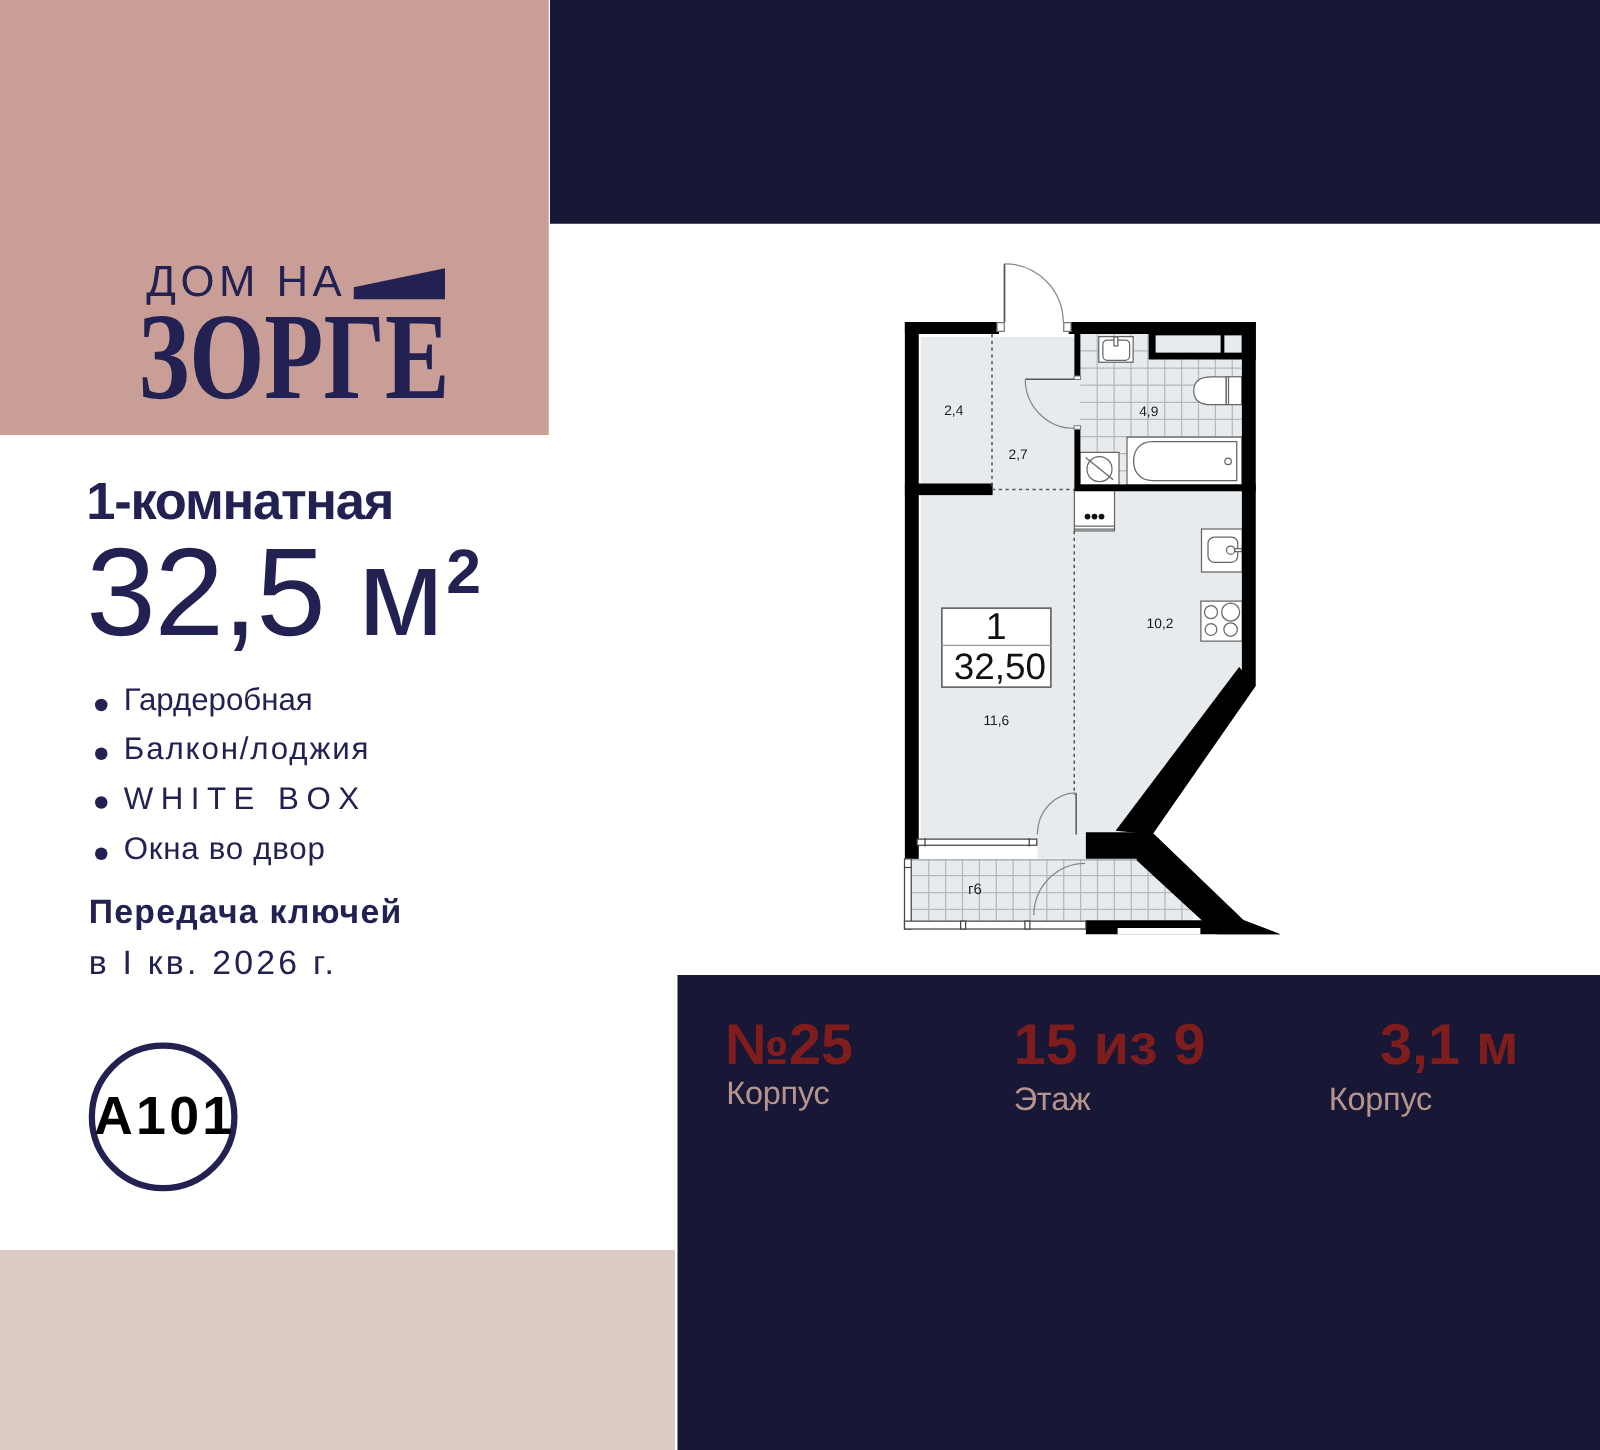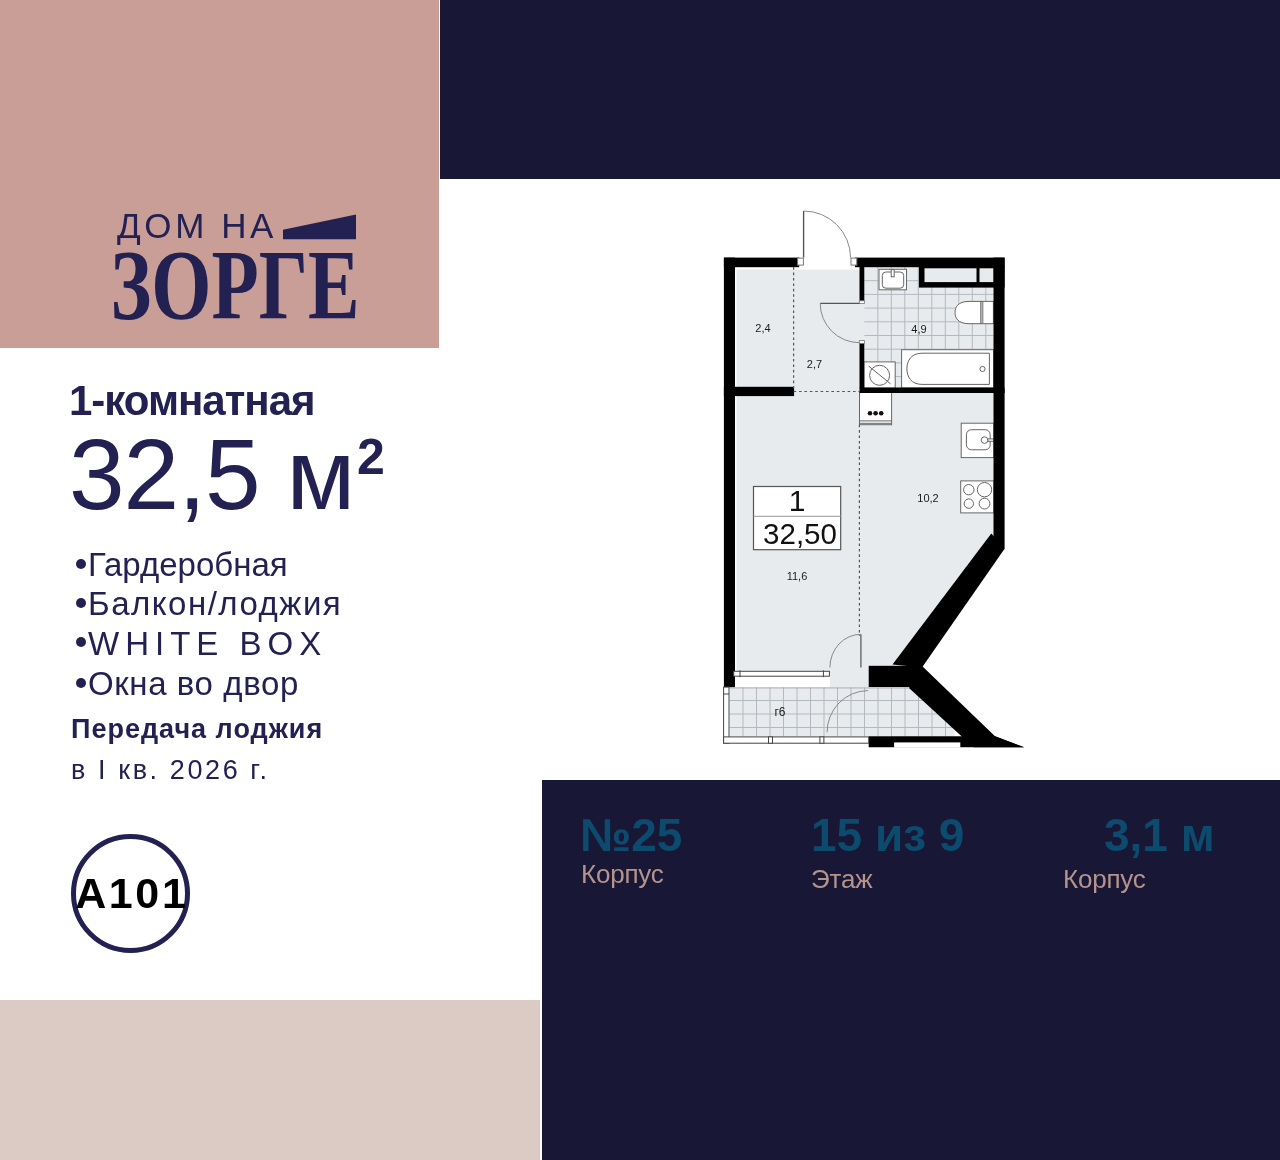--- a/index.html
+++ b/index.html
@@ -17,7 +17,7 @@
   #h1{left:69px;top:379.5px;font-size:42px;font-weight:700;line-height:1;letter-spacing:-1px;}
   #h2{left:69px;top:424px;font-size:100px;font-weight:400;line-height:1;letter-spacing:-1px;}
   #sup2{left:357px;top:432px;font-size:50px;font-weight:700;line-height:1;}
-  .bullet{font-size:33px;font-weight:400;line-height:1;left:88px;text-align:right;}
+  .bullet{font-size:25px;font-weight:400;line-height:1;left:99px;text-align:right;}
   .dot{width:10px;height:10px;border-radius:50%;background:#232152;left:76px;}
   #keys1{left:71px;top:715.5px;font-size:27px;font-weight:700;letter-spacing:1px;line-height:1;}
   #keys2{left:71px;top:757px;font-size:27px;font-weight:400;letter-spacing:2.6px;line-height:1;}

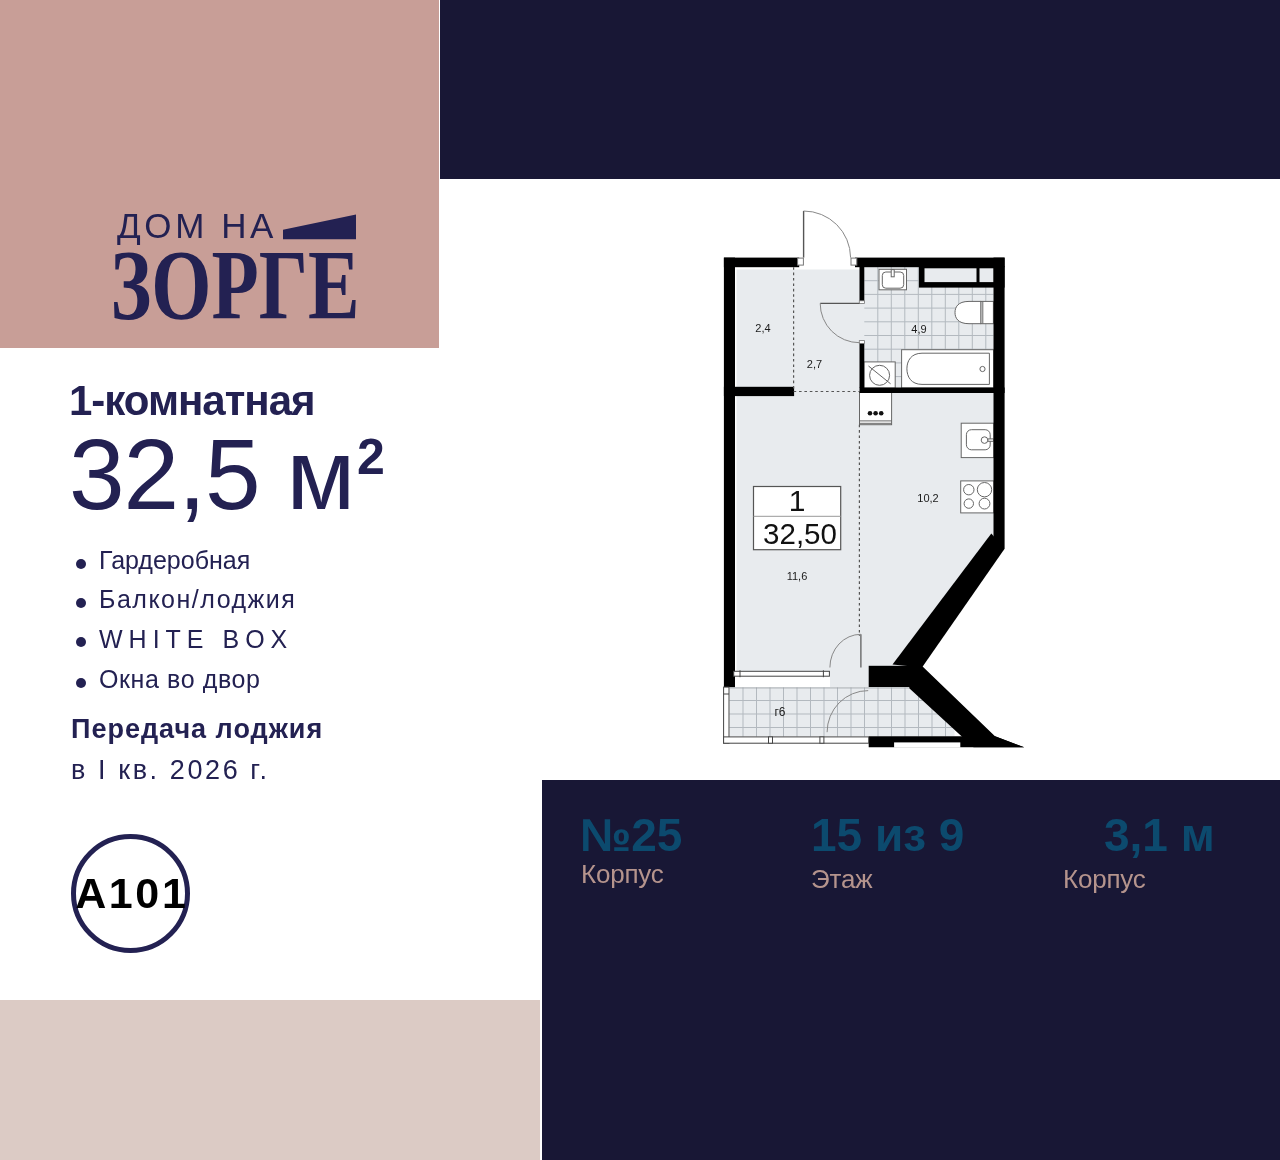--- a/index.html
+++ b/index.html
@@ -53,7 +53,7 @@
 <div class="abs ink bullet" style="top:626.7px;letter-spacing:6px;">WHITE BOX</div>
 <div class="abs dot" style="top:677.9px;"></div>
 <div class="abs ink bullet" style="top:667.4px;letter-spacing:0.6px;">Окна во двор</div>
-<div class="abs ink" id="keys1">Передача лоджия</div>
+<div class="abs ink" id="keys1">Передача ключей</div>
 <div class="abs ink" id="keys2">в I кв. 2026 г.</div>
 <div class="abs" id="a101">А101</div>
 

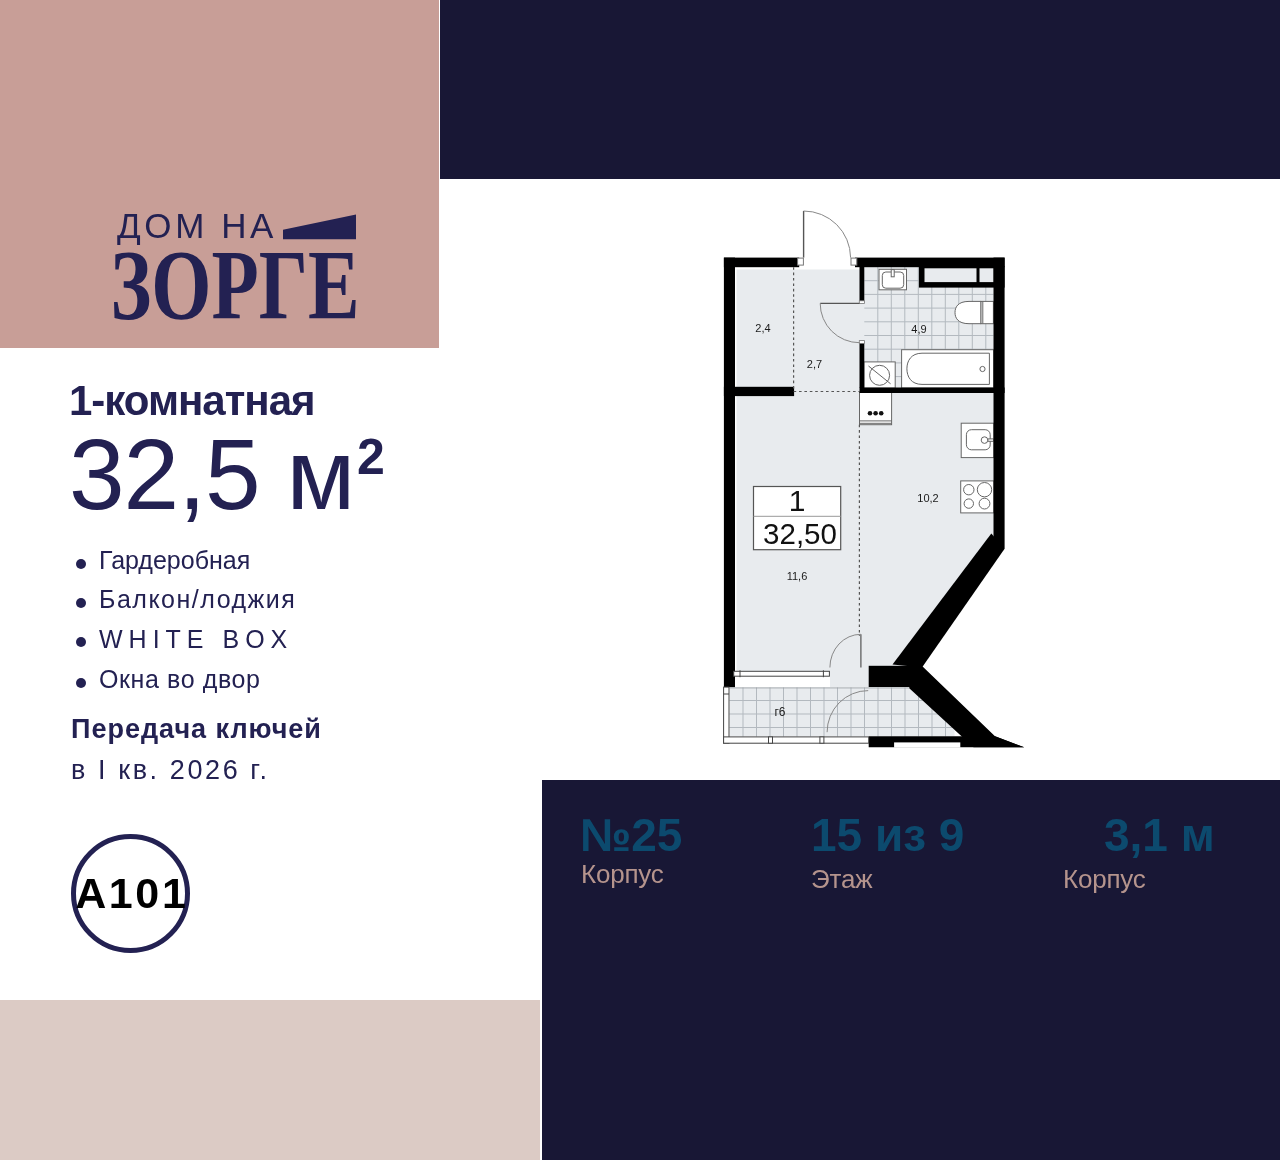--- a/index.html
+++ b/index.html
@@ -24,7 +24,7 @@
   #a101{left:71px;top:834px;width:119px;height:119px;border:5.5px solid #232152;border-radius:50%;
         box-sizing:border-box;display:flex;align-items:center;justify-content:center;
         font-size:43px;font-weight:700;color:#000000;letter-spacing:2.6px;padding-left:2.6px;}
-  .w{color:#0c4a6e;font-weight:700;font-size:46px;line-height:1;}
+  .w{color:#7f1d1d;font-weight:700;font-size:46px;line-height:1;}
   .lab{color:#b5948d;font-weight:400;font-size:26px;line-height:1;letter-spacing:-0.2px;}
 </style>
 </head>

